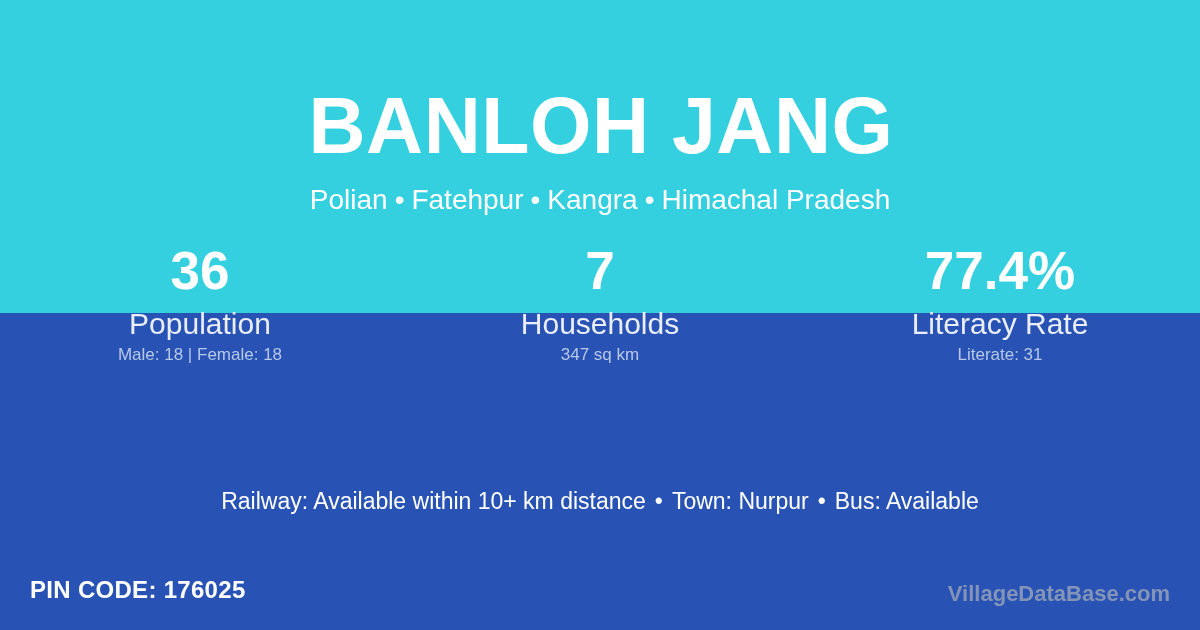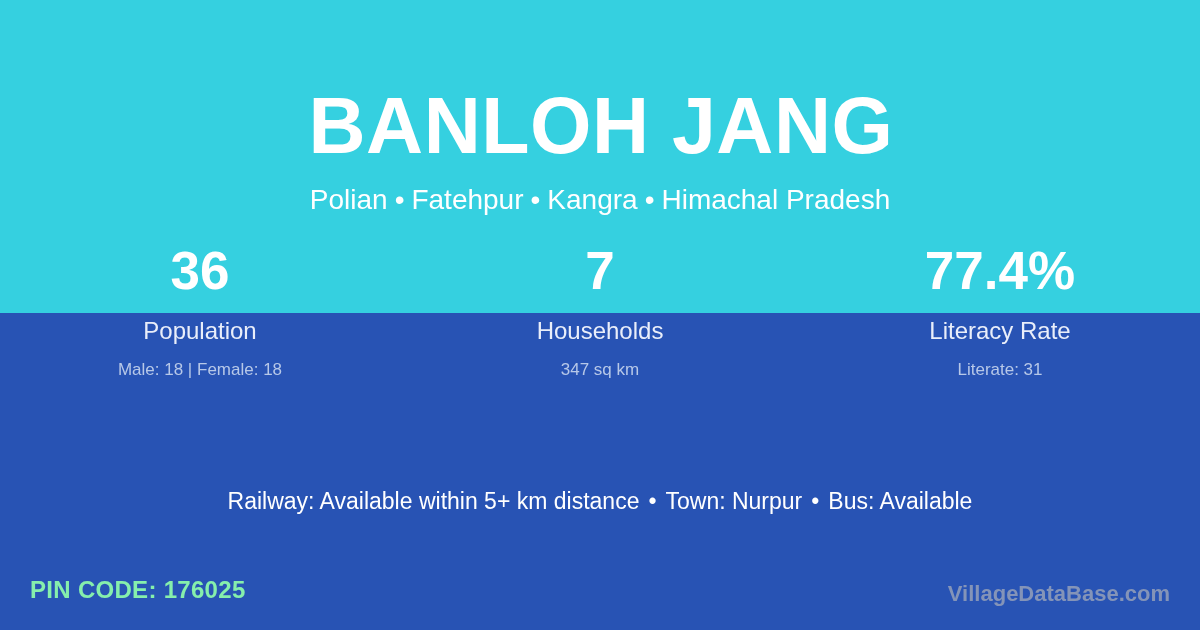--- a/index.html
+++ b/index.html
@@ -105,8 +105,8 @@
   }
   .stat-label {
     display: block;
-    margin-top: 8px;
-    font-size: 24px;
+    margin-top: 1px;
+    font-size: 30px;
     font-weight: normal;
     line-height: 32px;
     color: #e9eefa;

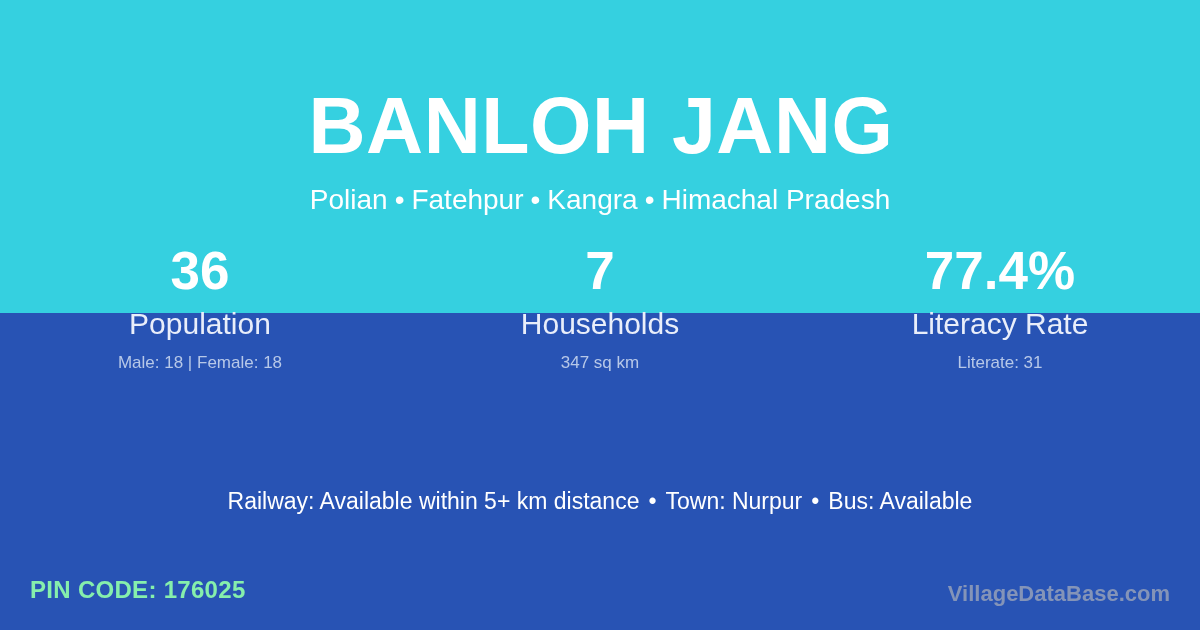--- a/index.html
+++ b/index.html
@@ -114,7 +114,7 @@
   }
   .stat-sub {
     display: block;
-    margin-top: 12px;
+    margin-top: 4px;
     font-size: 17px;
     font-weight: normal;
     line-height: 22px;

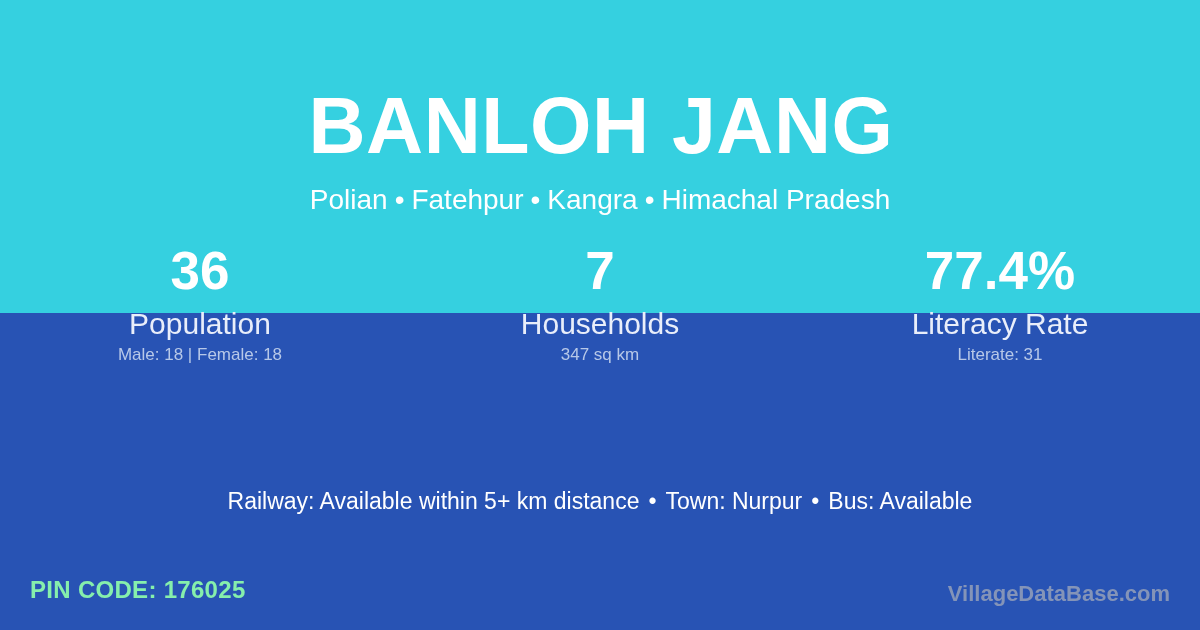--- a/index.html
+++ b/index.html
@@ -210,7 +210,7 @@
   </div>
 
   <div class="infra-line">
-    <span>Railway: Available within 5+ km distance</span><span class="sep">•</span><span>Town: Nurpur</span><span class="sep">•</span><span>Bus: Available</span>
+    <span>Railway: Available within 10+ km distance</span><span class="sep">•</span><span>Town: Nurpur</span><span class="sep">•</span><span>Bus: Available</span>
   </div>
 
   <div class="bottom-bar">

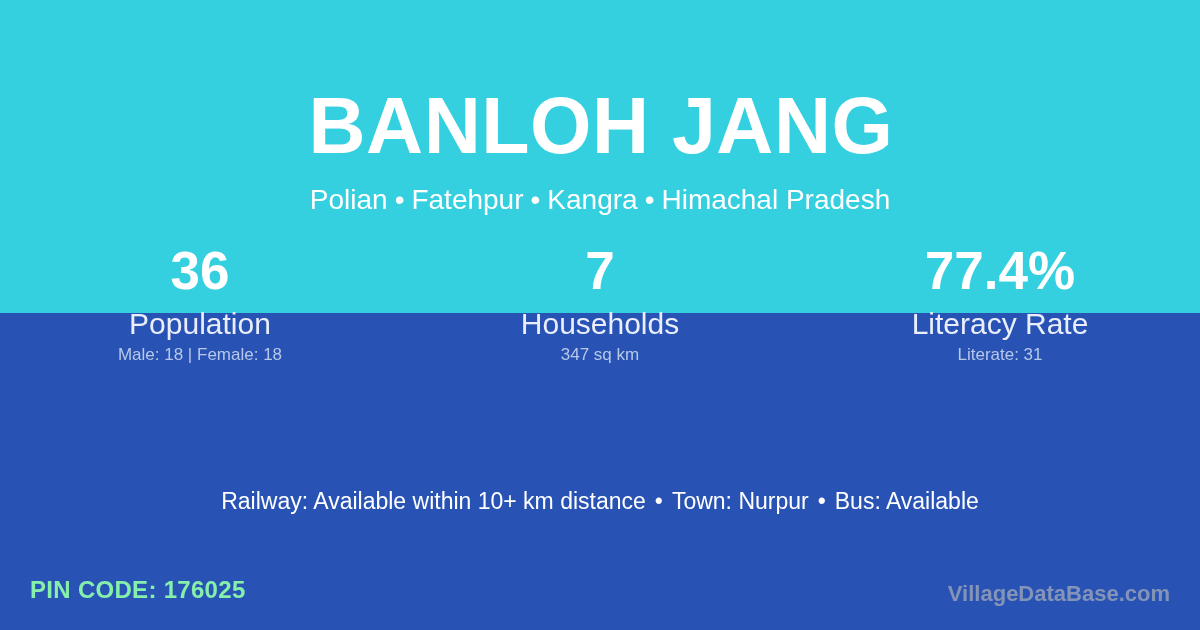--- a/index.html
+++ b/index.html
@@ -158,7 +158,7 @@
     font-weight: bold;
     line-height: 30px;
     letter-spacing: 0.3px;
-    color: #86efac;
+    color: #ffffff;
     white-space: nowrap;
   }
   .brand {

